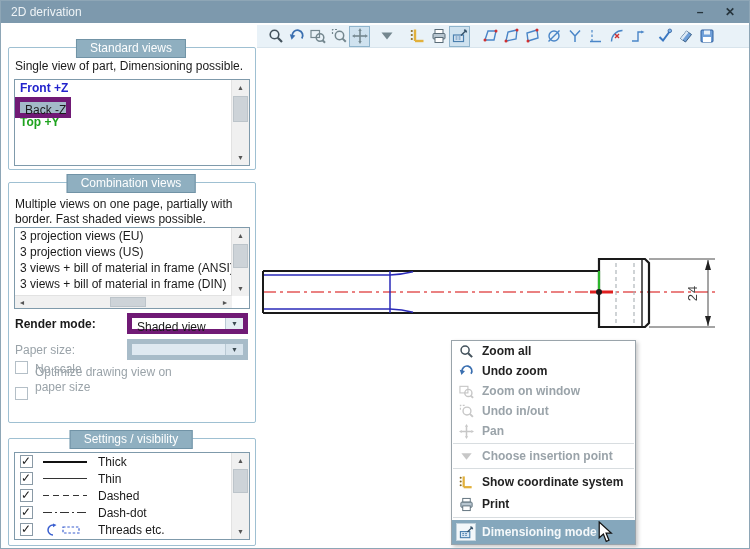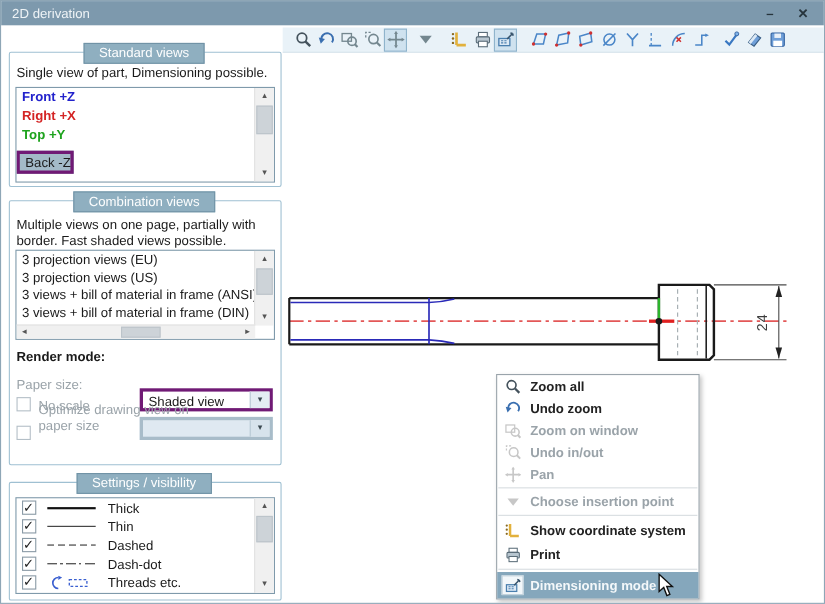--- a/index.html
+++ b/index.html
@@ -42,7 +42,7 @@
   .hsb .arr.lf::after{content:"◄";} .hsb .arr.rt::after{content:"►";}
   .hsb .thumb{position:absolute;top:1px;bottom:1px;background:#cdd3d8;border:1px solid #bcc4ca;}
   
-  .sel{position:absolute;height:21px;border:3px solid #701a75;background:#fff;box-sizing:border-box;margin-top:40px;}
+  .sel{position:absolute;height:21px;border:5px solid #701a75;background:#fff;box-sizing:border-box;}
   .sel .val{position:absolute;left:5px;top:0;line-height:19px;}
   .sel .drop{position:absolute;right:0;top:0;bottom:0;width:17px;display:flex;align-items:center;justify-content:center;
              font-size:7px;color:#3c4a52;background:#e4edf3;border-left:1px solid #b9c9d4;}

